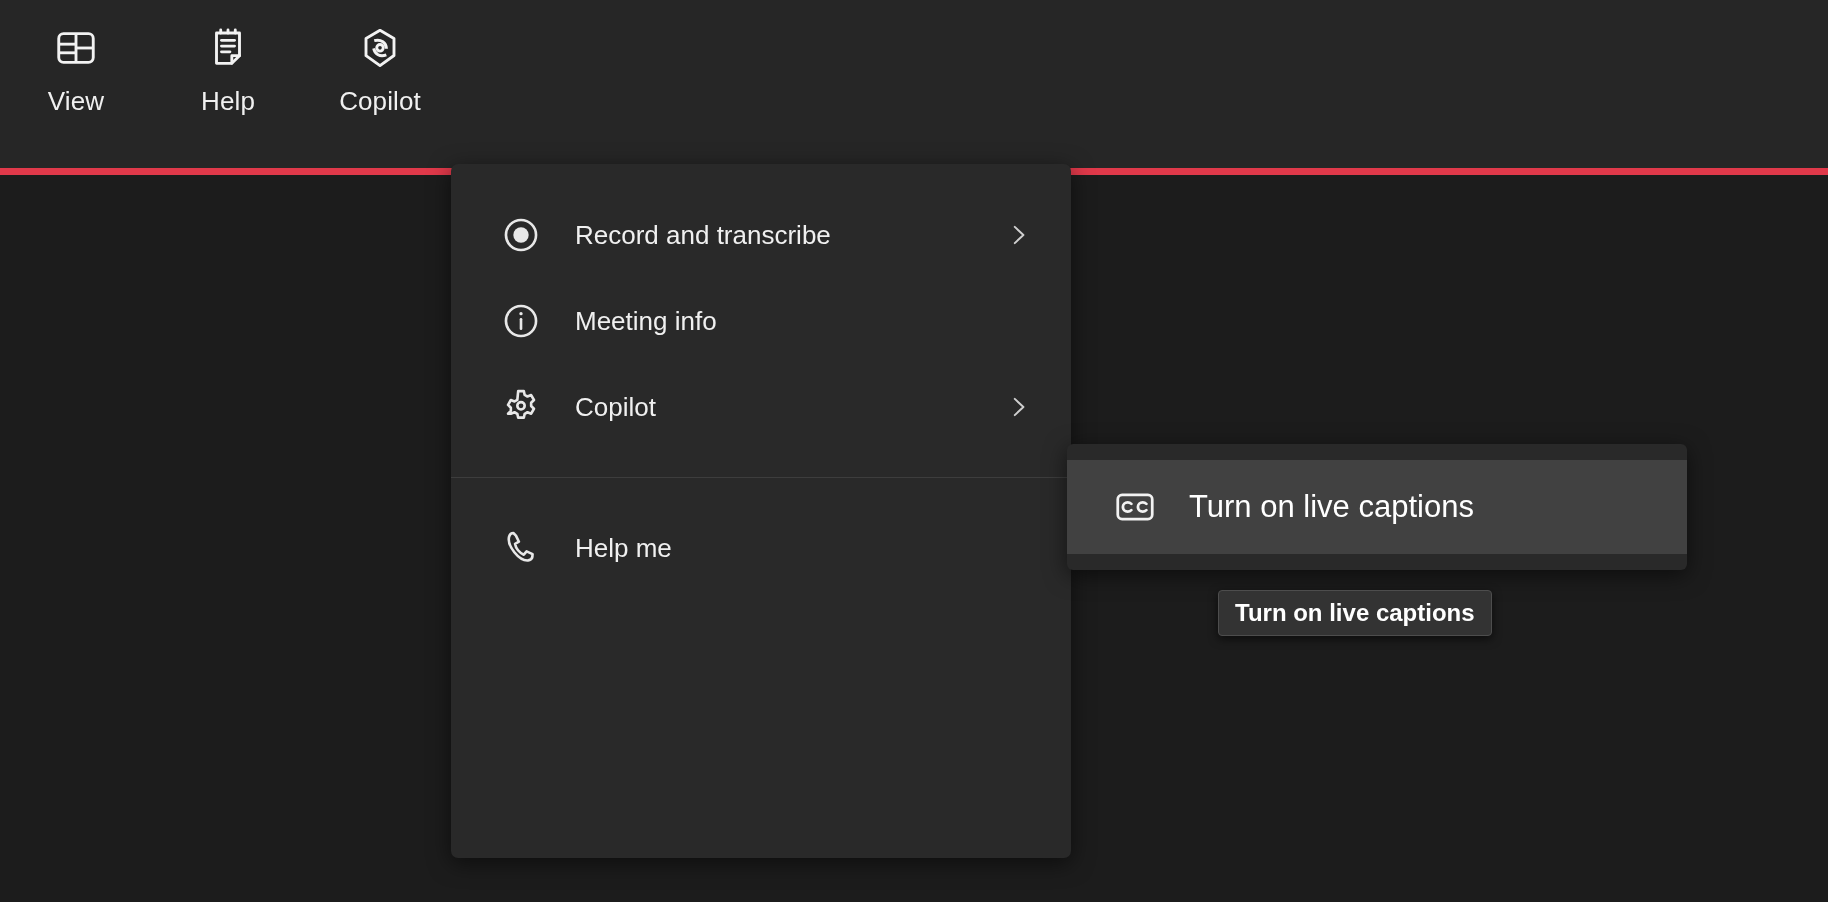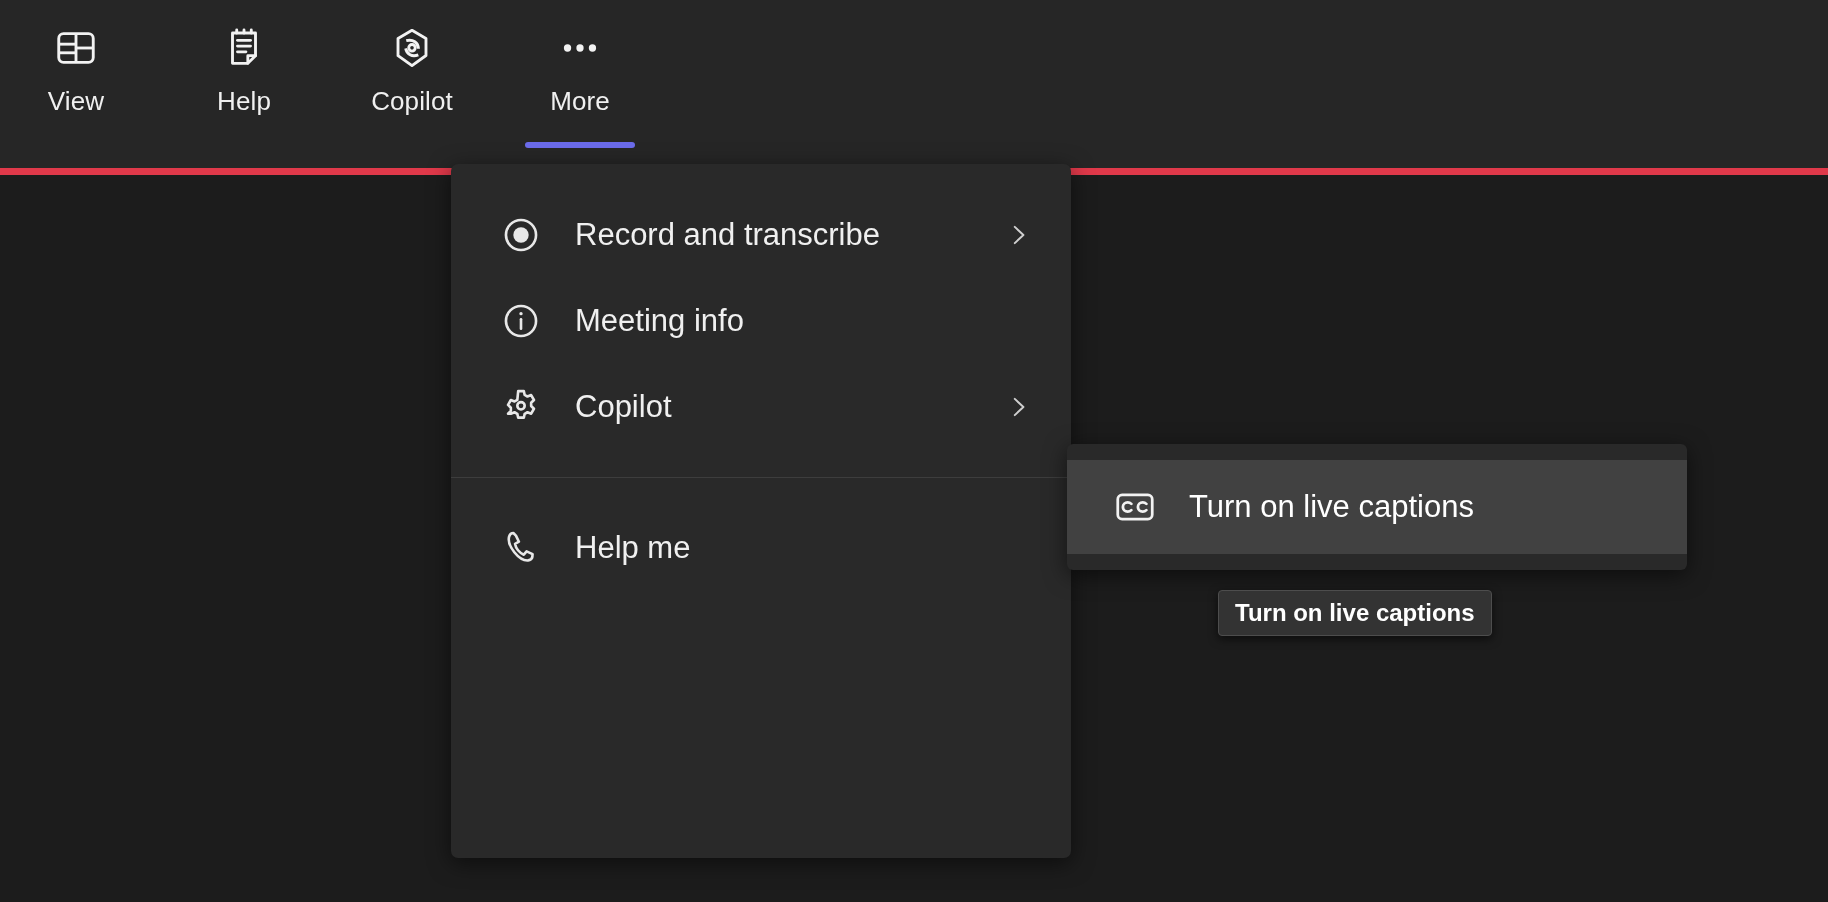--- a/index.html
+++ b/index.html
@@ -36,7 +36,6 @@
     top: 0;
     display: flex;
     align-items: flex-start;
-    gap: 16px;
   }
 
   .tb-item {

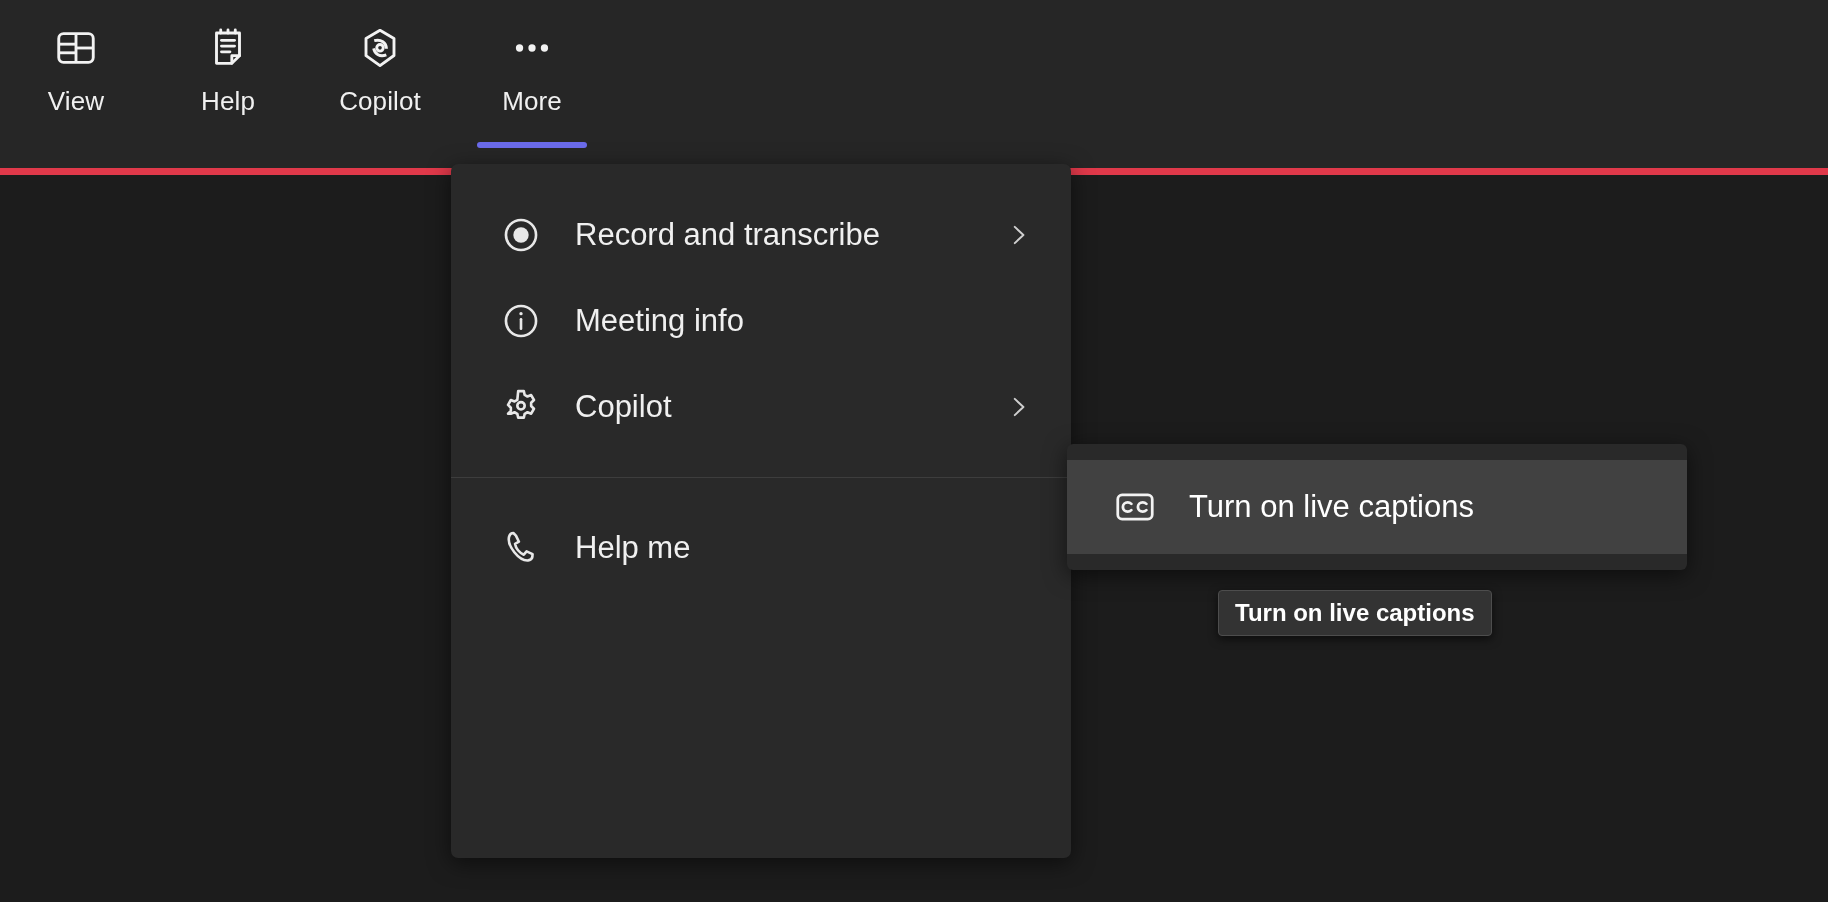--- a/index.html
+++ b/index.html
@@ -276,17 +276,6 @@
         <span class="tb-label">Copilot</span>
       </div>
 
-      <div class="tb-item">
-        <span class="tb-icon">
-          <svg width="46" height="46" viewBox="0 0 24 24" fill="currentColor">
-            <circle cx="5.5" cy="12" r="1.9"></circle>
-            <circle cx="12" cy="12" r="1.9"></circle>
-            <circle cx="18.5" cy="12" r="1.9"></circle>
-          </svg>
-        </span>
-        <span class="tb-label">More</span>
-        <span class="tb-underline"></span>
-      </div>
 
     </div>
   </div>

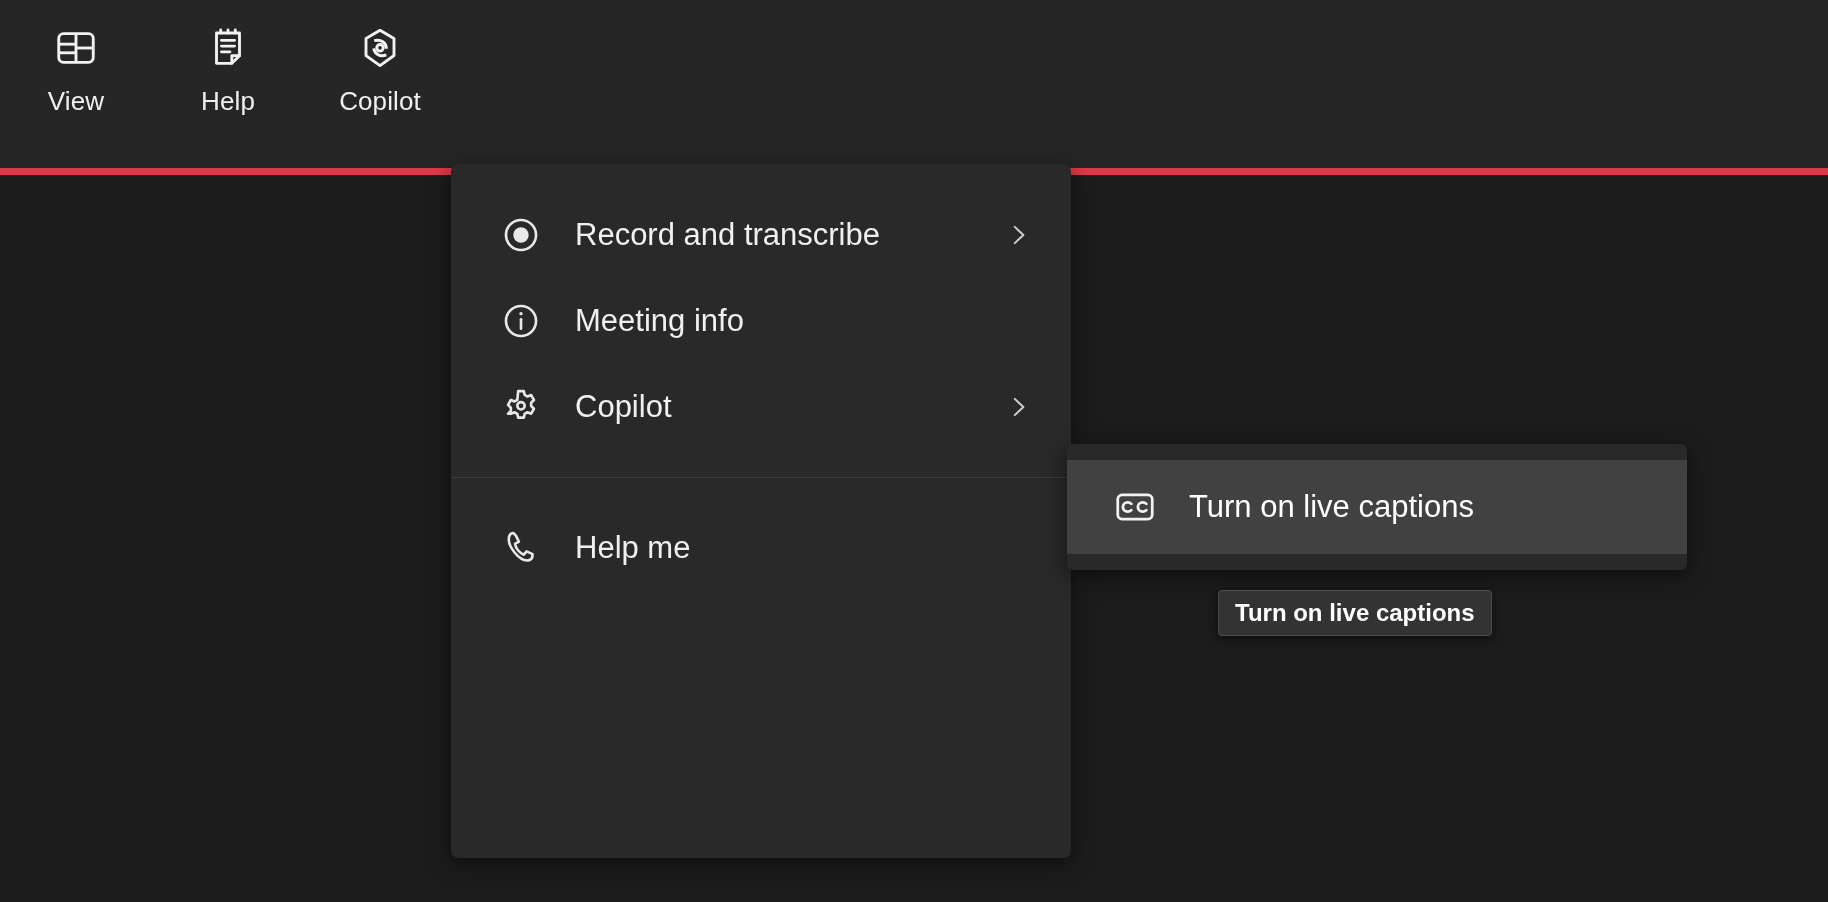--- a/index.html
+++ b/index.html
@@ -135,7 +135,7 @@
 
   .mi-label {
     margin-left: 30px;
-    font-size: 31px;
+    font-size: 26px;
     line-height: 36px;
     color: #f0f0f0;
     white-space: nowrap;

